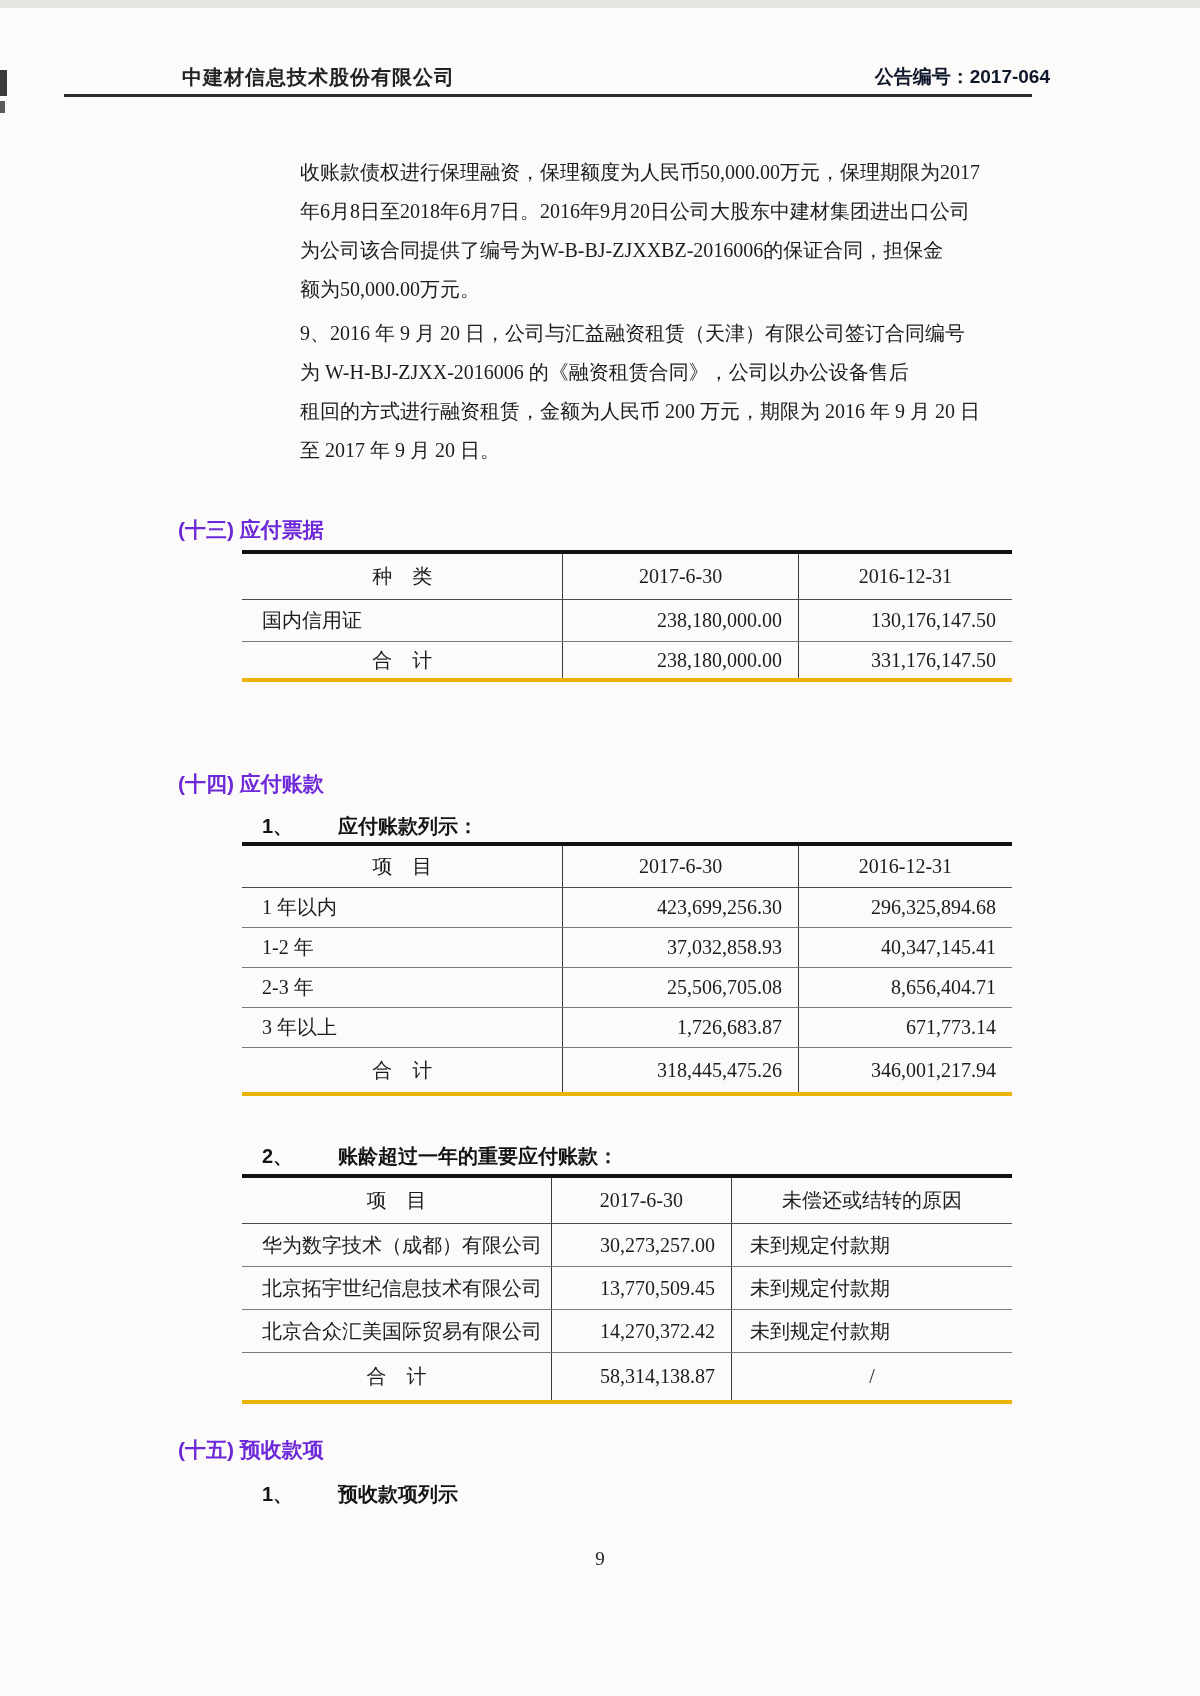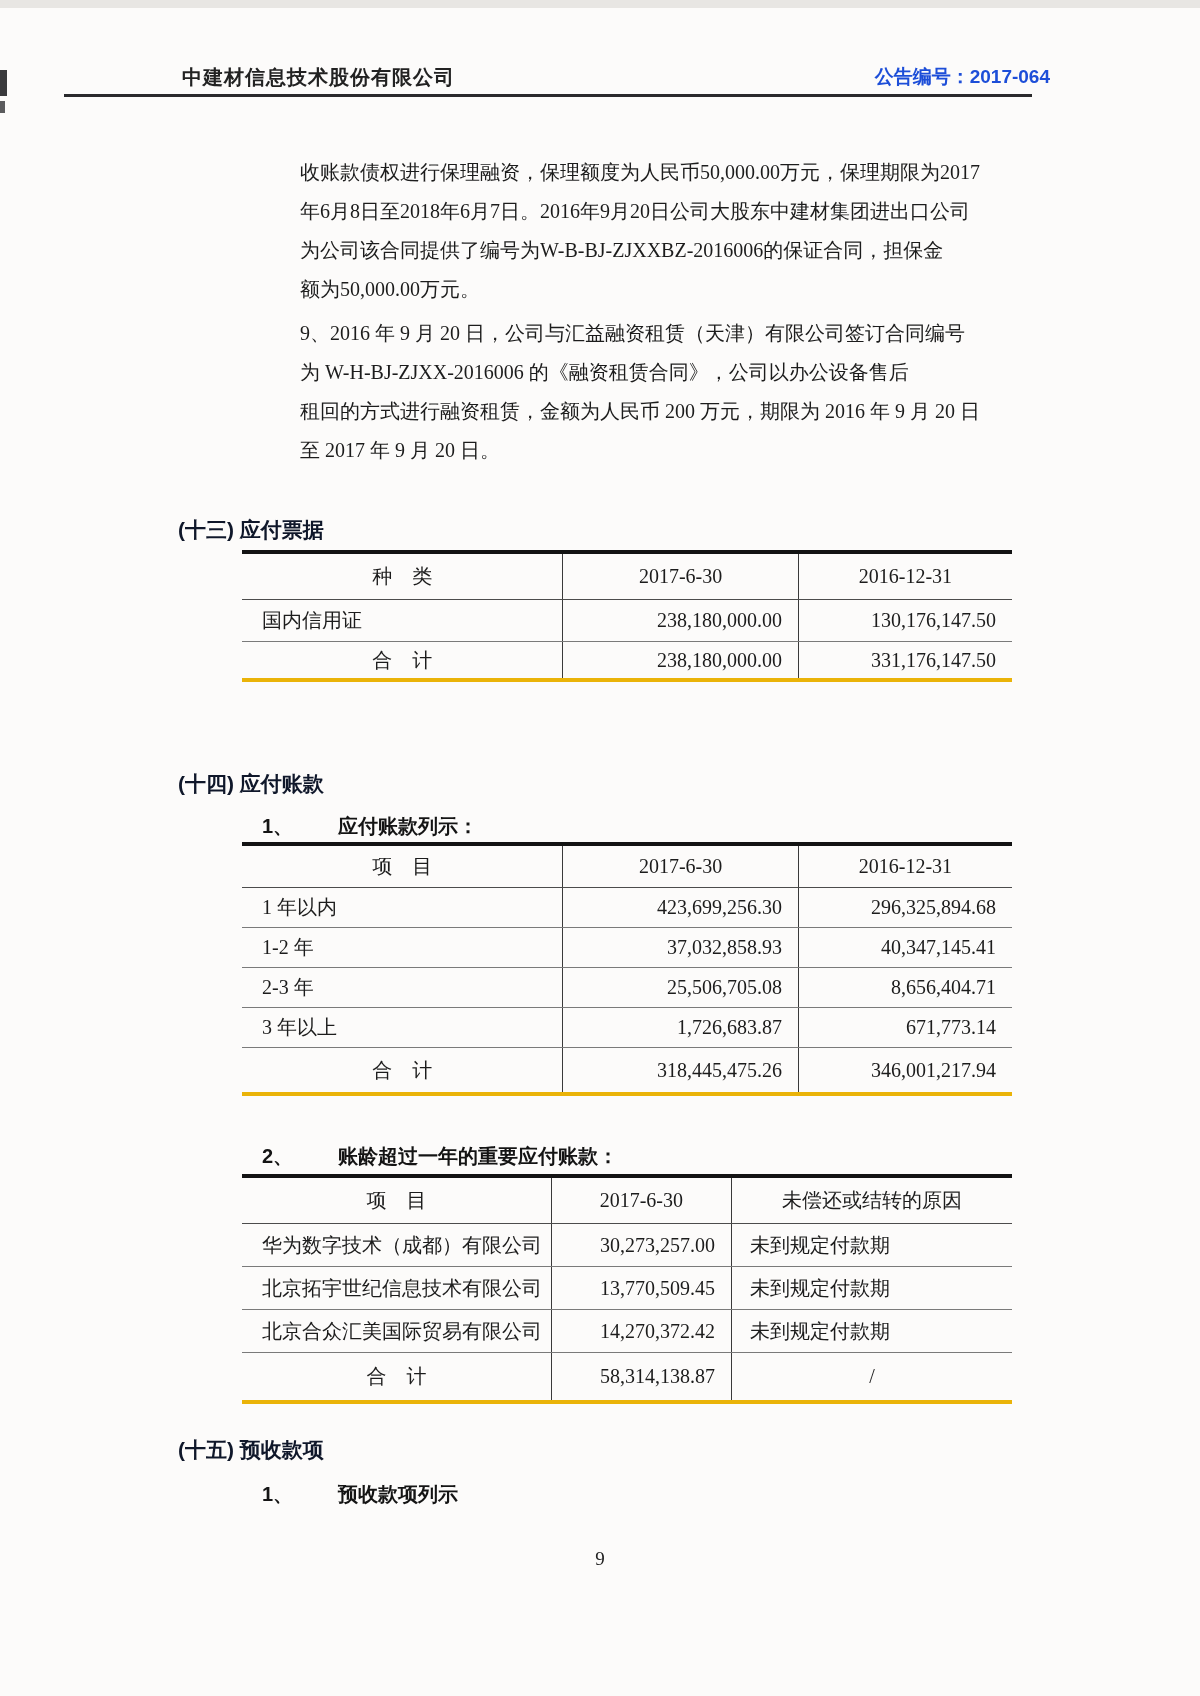--- a/index.html
+++ b/index.html
@@ -26,7 +26,7 @@
   .hdr-right{
     position:absolute;right:150px;top:64px;
     font-family:"Liberation Sans","DejaVu Sans",sans-serif;
-    font-weight:bold;font-size:19px;color:#1d4ed8;
+    font-weight:bold;font-size:19px;color:#0f172a;
   }
   .hdr-rule{position:absolute;left:64px;top:94px;width:968px;height:3px;background:#2a2a2c;}
 

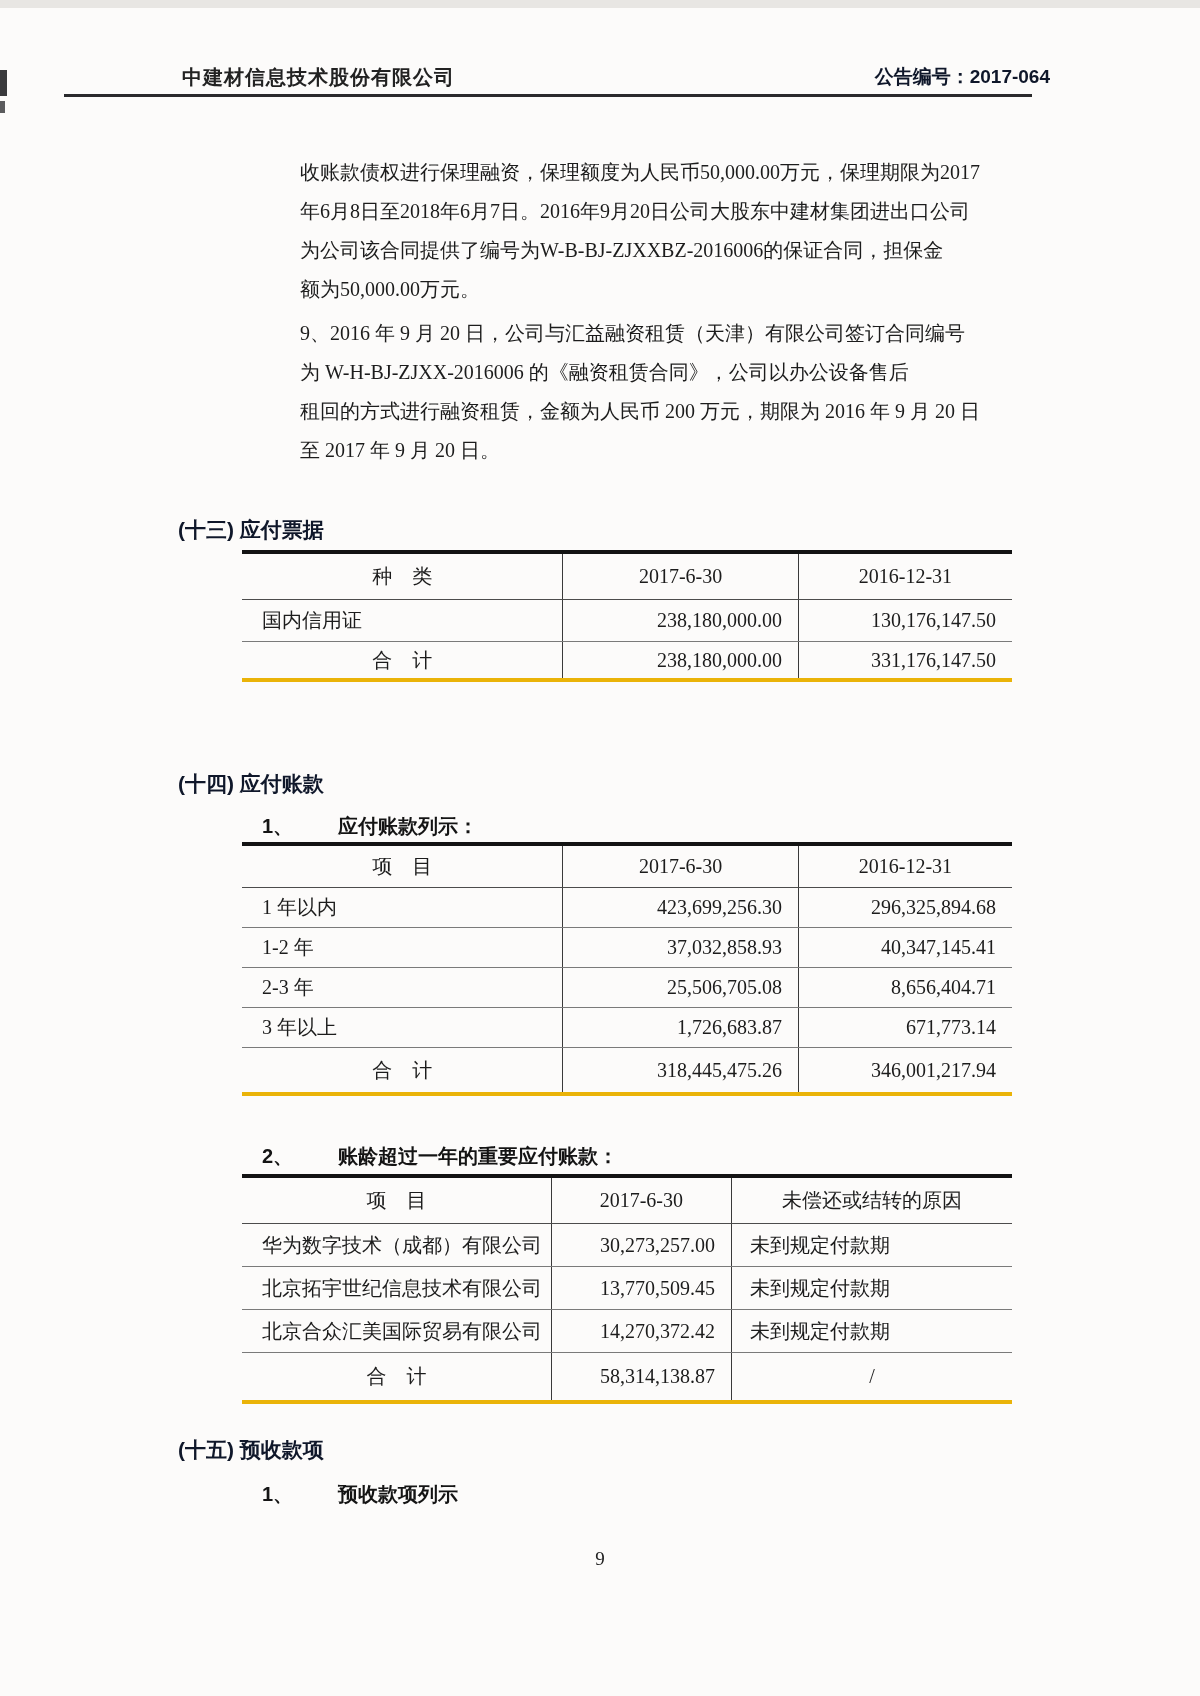--- a/index.html
+++ b/index.html
@@ -40,7 +40,7 @@
   .sec-heading{
     position:absolute;left:178px;
     font-family:"Liberation Sans","DejaVu Sans",sans-serif;
-    font-weight:bold;font-size:21px;color:#0f172a;white-space:nowrap;
+    font-weight:bold;font-size:21px;color:#6d28d9;white-space:nowrap;
   }
   .sub-heading{
     position:absolute;left:262px;

